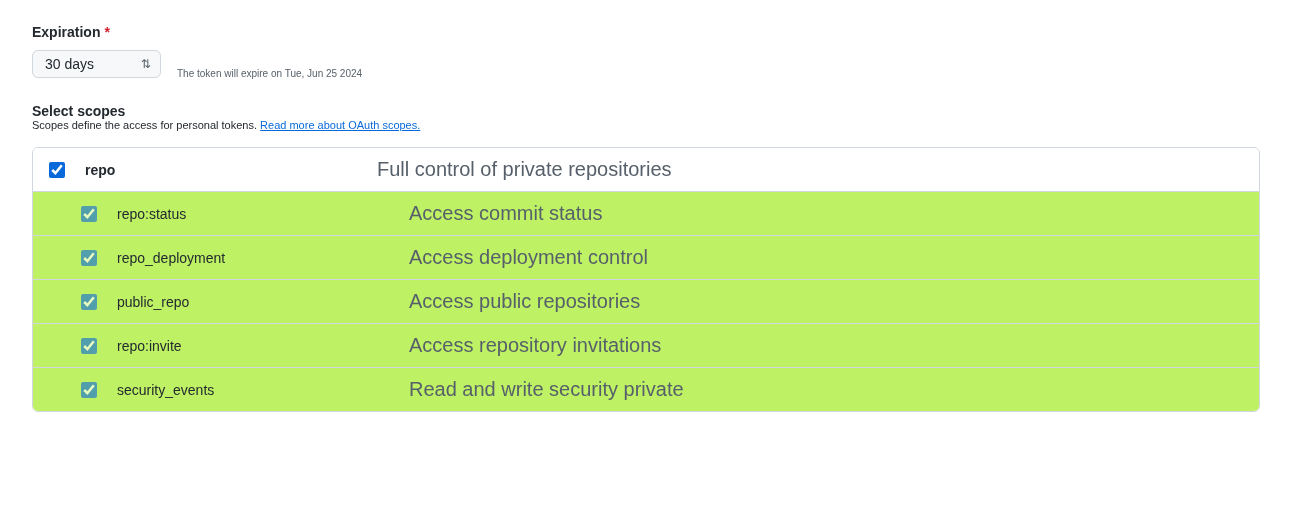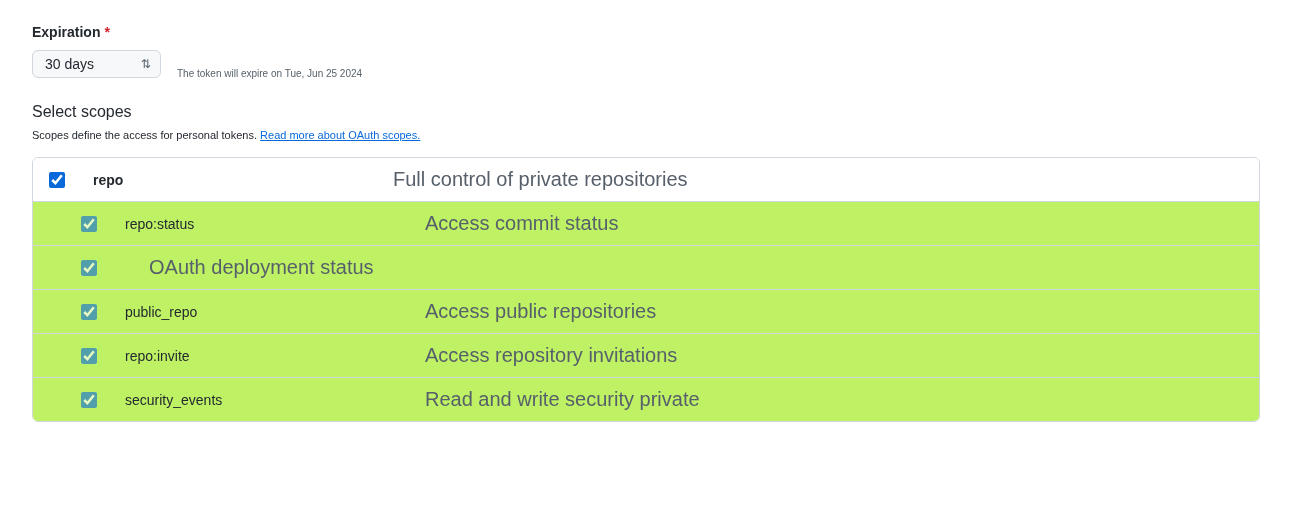--- a/index.html
+++ b/index.html
@@ -79,9 +79,9 @@
     }
 
     .scopes-title {
-      font-size: 16px;
-      font-weight: 400;
-      margin-bottom: 8px;
+      font-size: 14px;
+      font-weight: 700;
+      margin-bottom: 0;
     }
 
     .scopes-description {

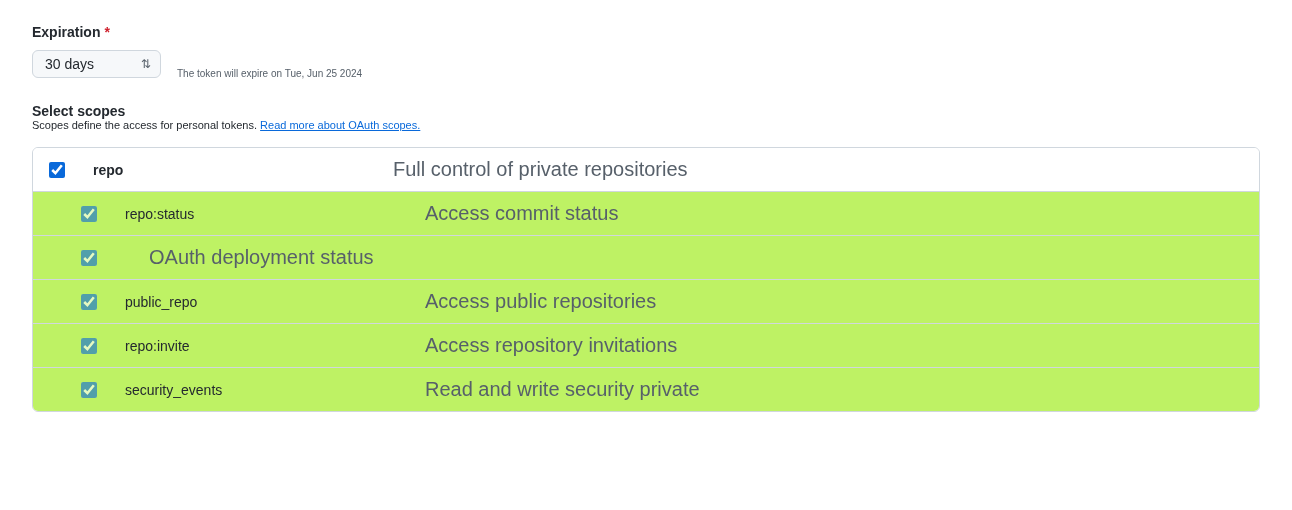--- a/index.html
+++ b/index.html
@@ -106,7 +106,7 @@
       align-items: center;
       padding: 10px 16px;
       border-bottom: 1px solid #d0d7de;
-      gap: 16px;
+      gap: 8px;
     }
 
     .scope-row:last-child {

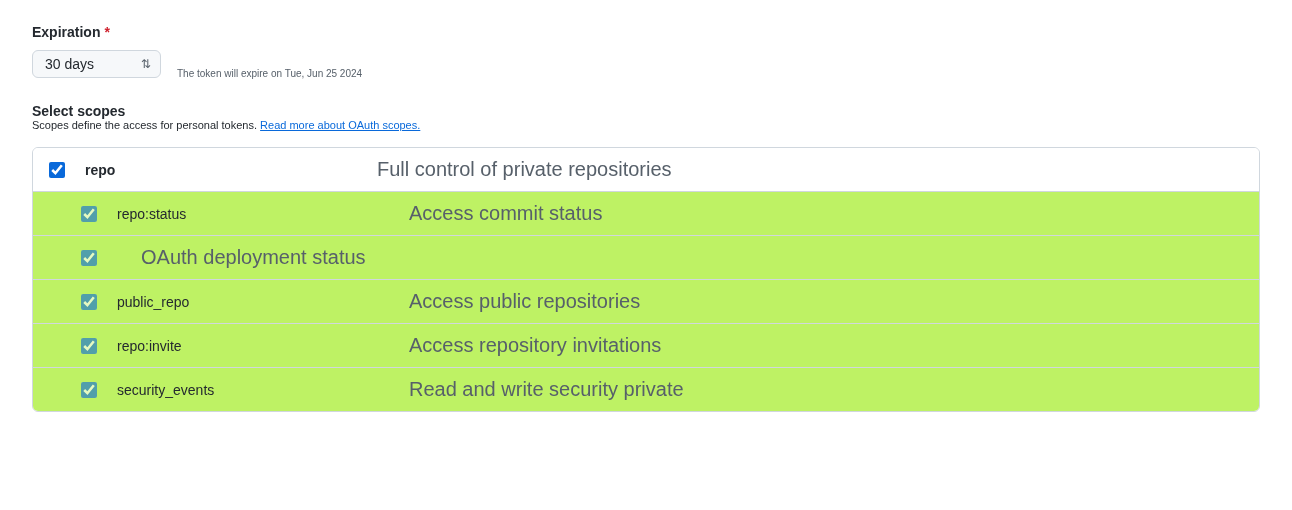--- a/index.html
+++ b/index.html
@@ -208,6 +208,7 @@
 
     <div class="scope-row child-row">
       <input type="checkbox" class="child-checkbox" checked="" style="">
+      <span class="scope-name">repo_deployment</span>
       <span class="scope-description">OAuth deployment status</span>
     </div>
 

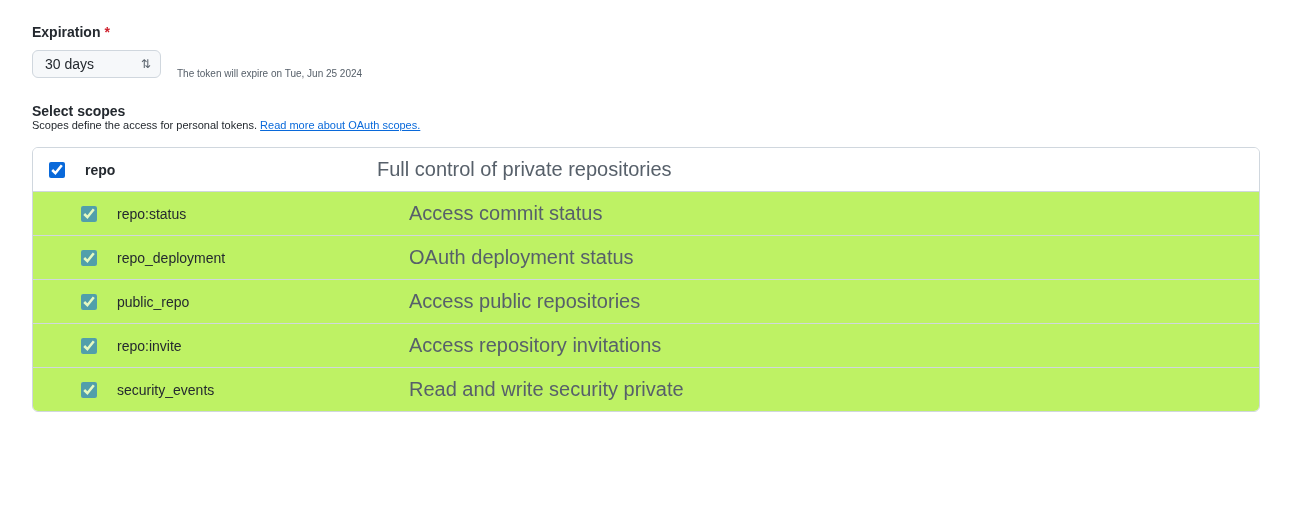--- a/index.html
+++ b/index.html
@@ -209,7 +209,7 @@
     <div class="scope-row child-row">
       <input type="checkbox" class="child-checkbox" checked="" style="">
       <span class="scope-name">repo_deployment</span>
-      <span class="scope-description">OAuth deployment status</span>
+      <span class="scope-description">Access deployment control</span>
     </div>
 
     <div class="scope-row child-row">

